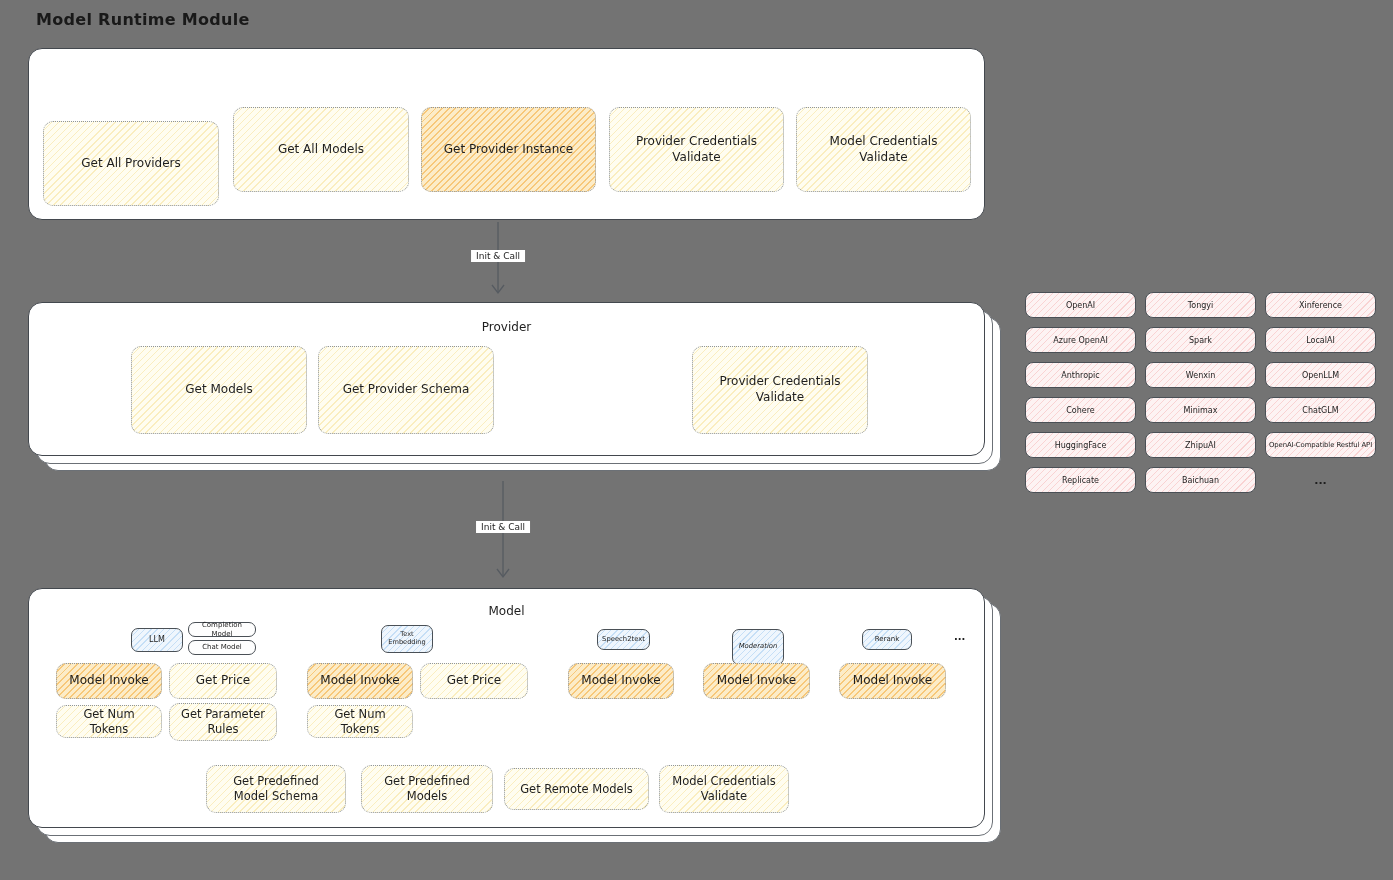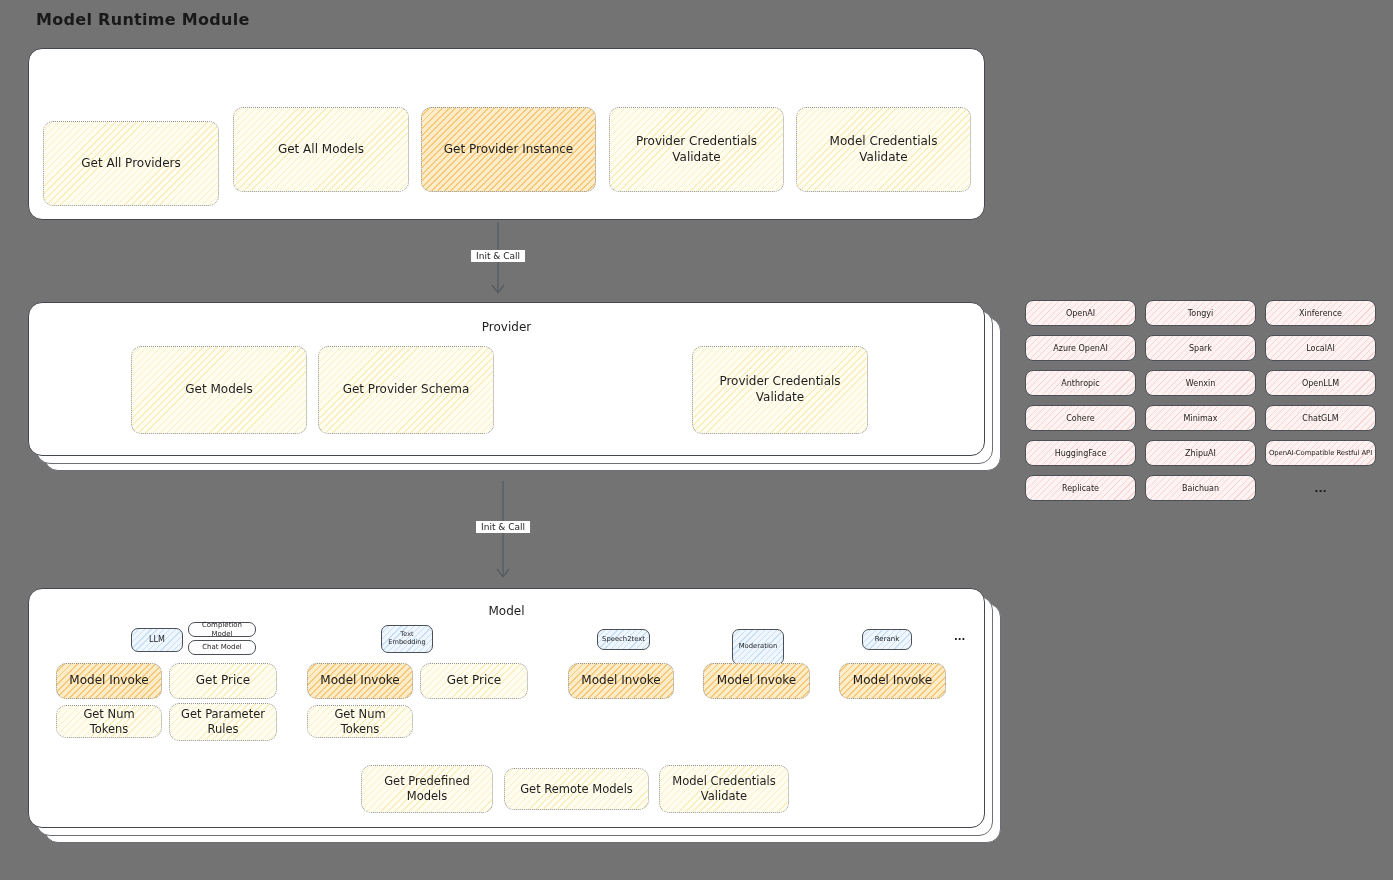--- a/index.html
+++ b/index.html
@@ -27,7 +27,7 @@
   .arrow{position:absolute;}
   .arrow svg{display:block;}
   .arrow-label{position:absolute;transform:translateX(-50%);background:#fff;padding:1px 5px;font-size:9px;white-space:nowrap;}
-  .providers-grid{position:absolute;left:1025px;top:300px;display:grid;
+  .providers-grid{position:absolute;left:1025px;top:292px;display:grid;
                   grid-template-columns:repeat(3,111px);grid-auto-rows:26px;column-gap:8px;row-gap:3px;gap:9px;}
 </style>
 </head>

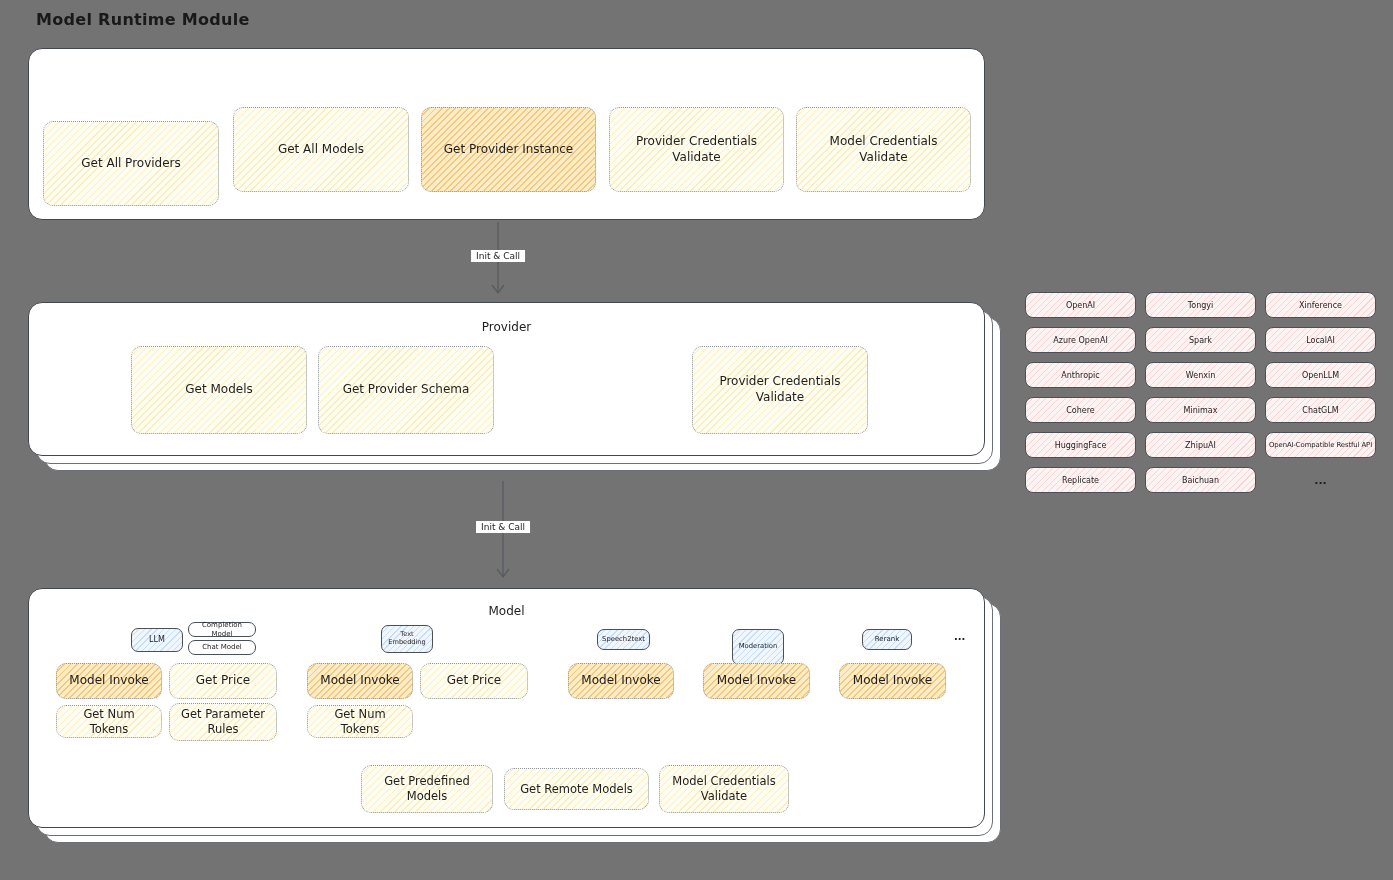--- a/index.html
+++ b/index.html
@@ -101,7 +101,7 @@
     <div class="tab white" style="left:159px;top:51px;width:68px;height:15px;font-size:7px;">Chat Model</div>
     <div class="tab" style="left:352px;top:36px;width:52px;height:28px;font-size:6.6px;">Text Embedding</div>
     <div class="tab" style="left:568px;top:40px;width:53px;height:21px;font-size:6.8px;">Speech2text</div>
-    <div class="tab" style="left:703px;top:40px;width:52px;height:36px;font-size:6.8px;">Moderation</div>
+    <div class="tab" style="left:703px;top:40px;width:52px;height:36px;font-size:6.8px;font-style:italic;">Moderation</div>
     <div class="tab" style="left:833px;top:40px;width:50px;height:21px;font-size:7px;">Rerank</div>
     <div class="tabs-ellipsis" style="left:925px;top:42px;">...</div>
 

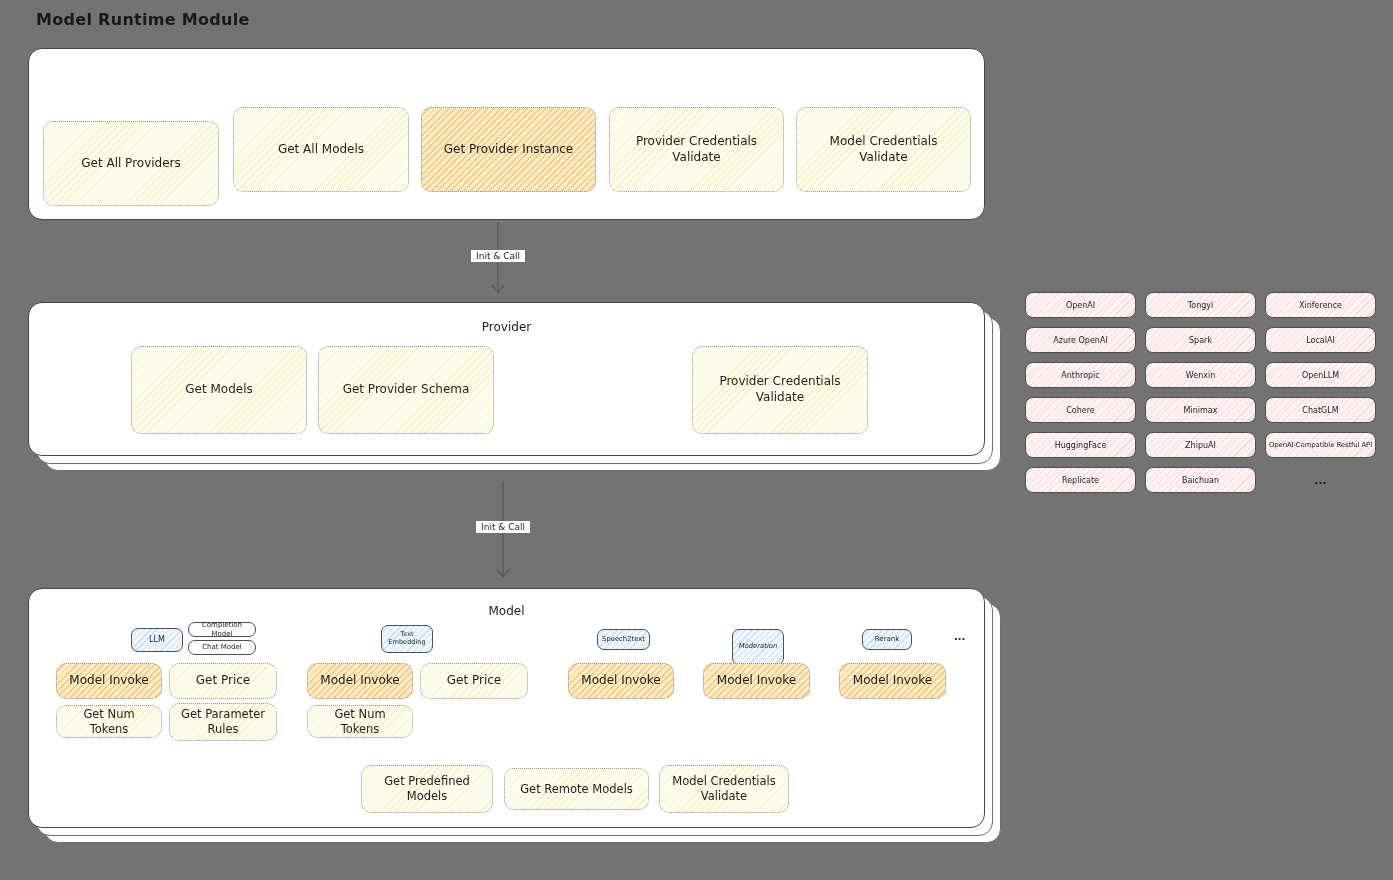--- a/index.html
+++ b/index.html
@@ -117,6 +117,7 @@
     <div class="fn" style="left:140px;top:114px;width:108px;height:38px;font-size:11.5px;">Get Parameter Rules</div>
     <div class="fn" style="left:278px;top:116px;width:106px;height:33px;font-size:11.5px;">Get Num Tokens</div>
 
+    <div class="fn" style="left:177px;top:176px;width:140px;height:48px;font-size:11.5px;">Get Predefined Model Schema</div>
     <div class="fn" style="left:332px;top:176px;width:132px;height:48px;font-size:11.5px;">Get Predefined Models</div>
     <div class="fn" style="left:475px;top:179px;width:145px;height:42px;font-size:11.5px;">Get Remote Models</div>
     <div class="fn" style="left:630px;top:176px;width:130px;height:48px;font-size:11.5px;">Model Credentials Validate</div>

